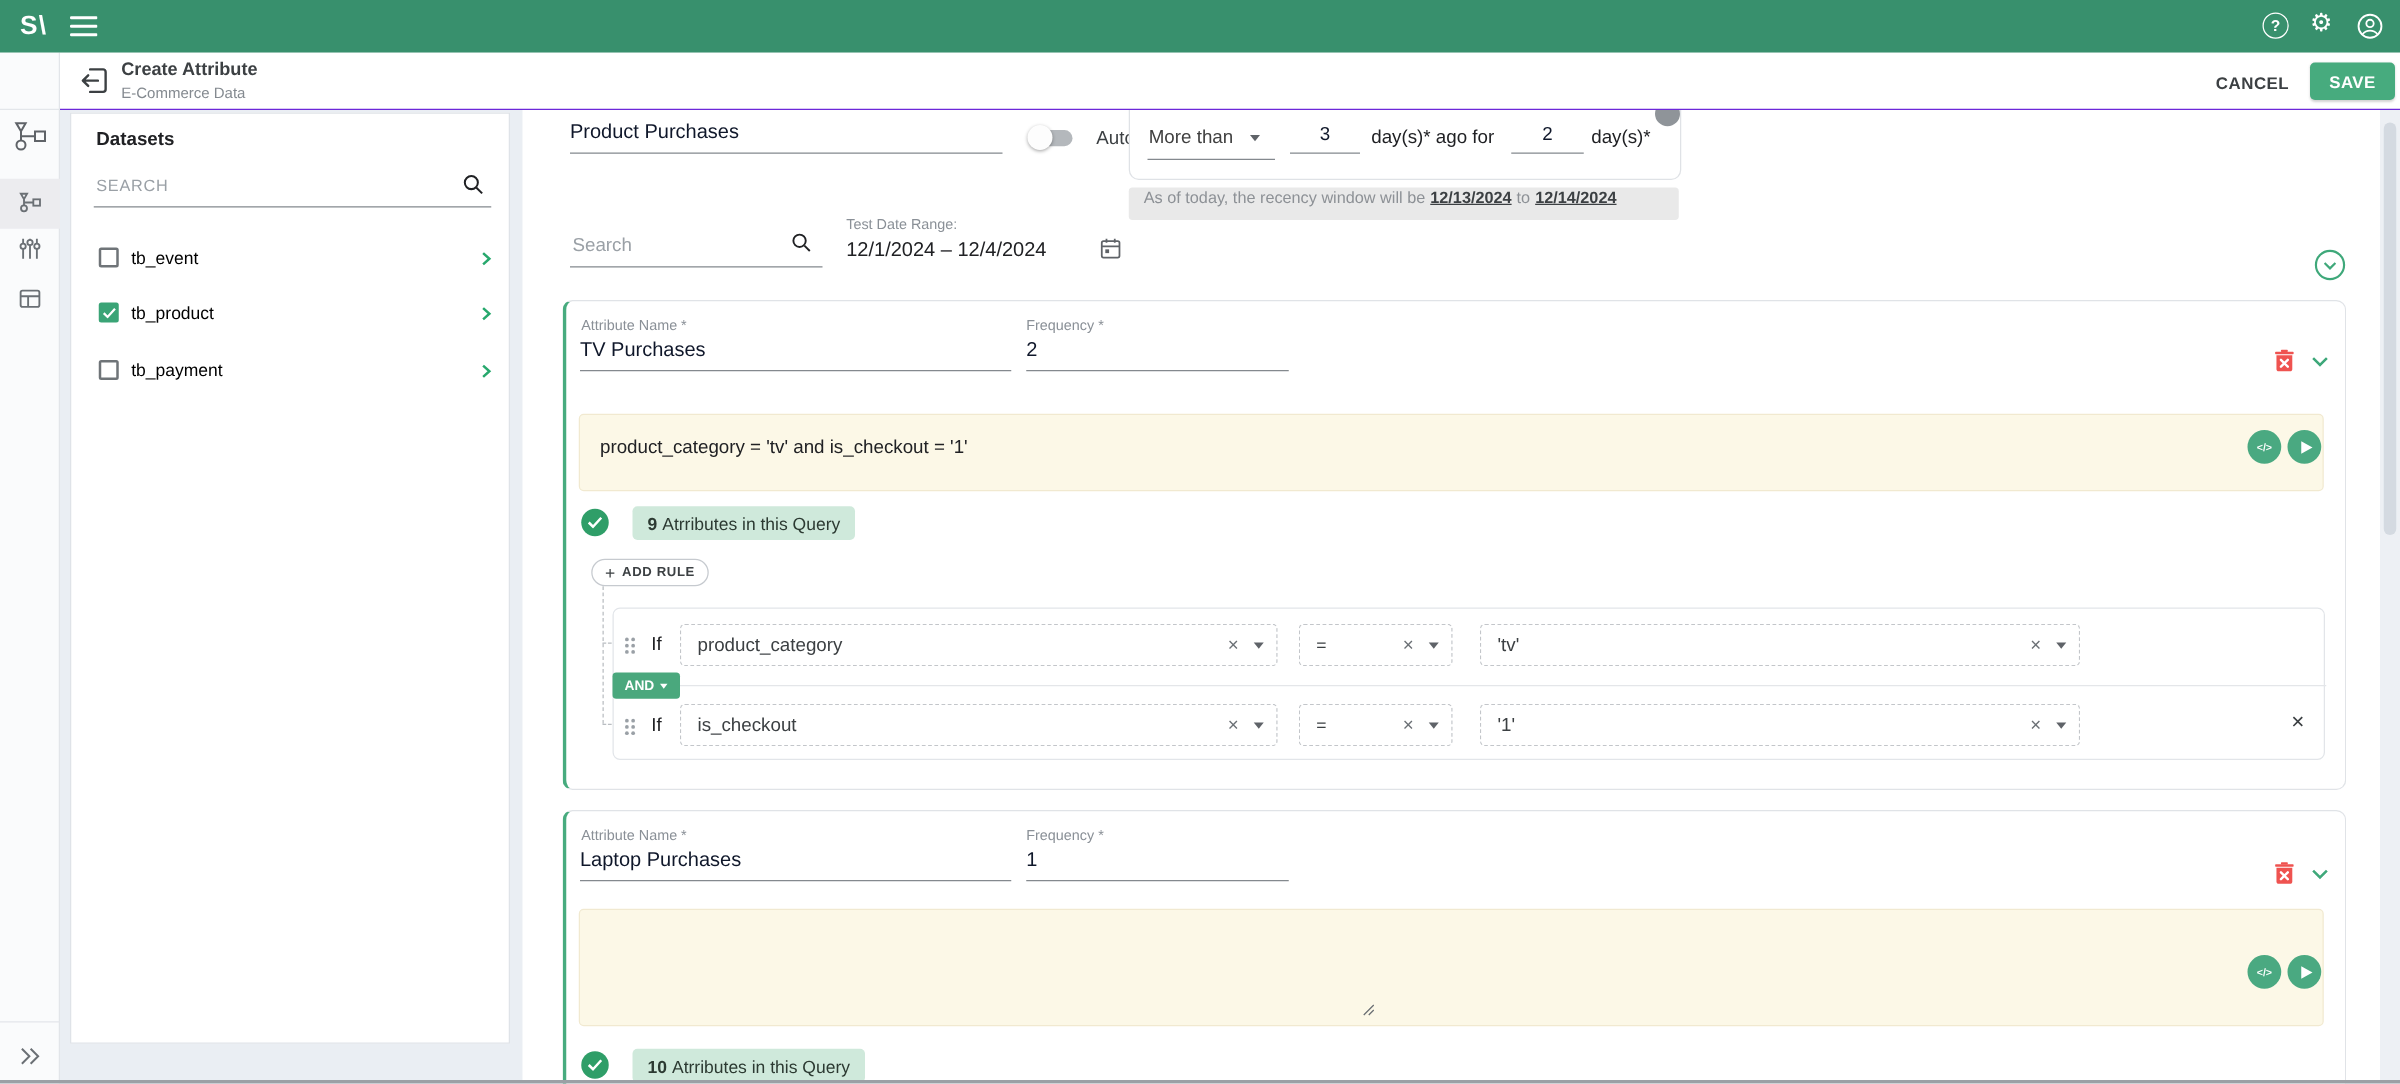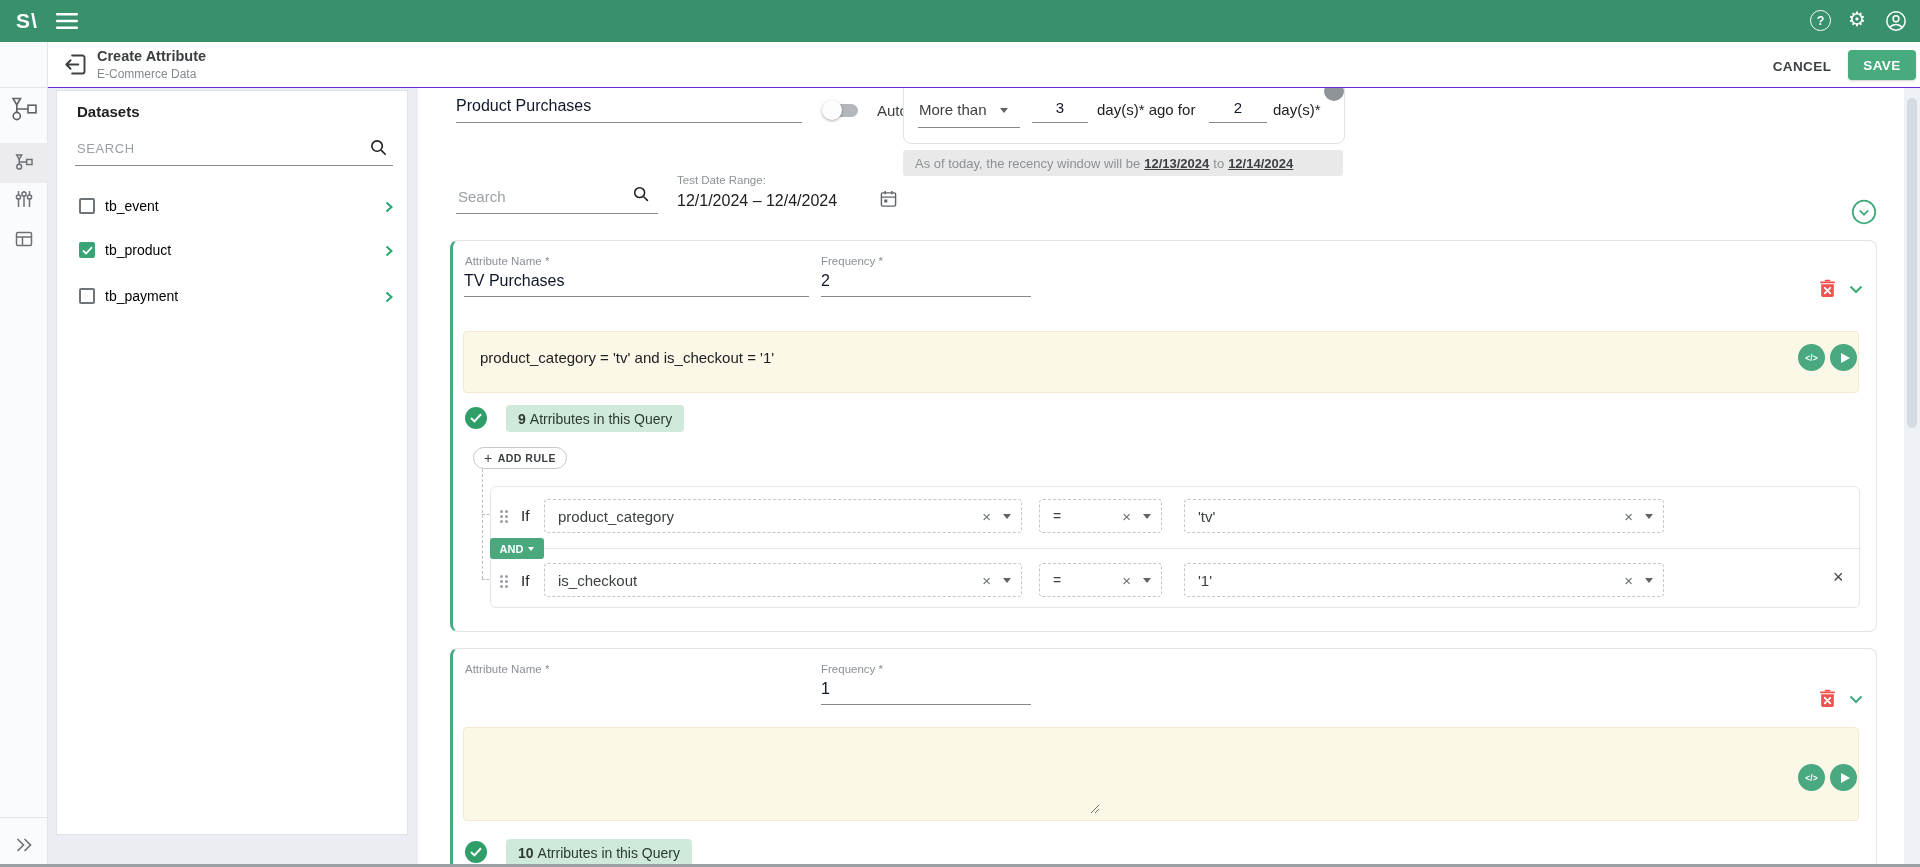--- a/index.html
+++ b/index.html
@@ -52,7 +52,7 @@
   .andchip{position:absolute;width:54px;height:21px;background:#4aa87d;border-radius:3px;display:flex;align-items:center;justify-content:center;gap:5px;color:#fff;font-size:11px;font-weight:700;cursor:pointer;z-index:3}
   .dashv{position:absolute;border-left:1px dashed #b9bdc1}
   .dashh{position:absolute;border-top:1px dashed #b9bdc1}
-  .notebar{position:absolute;left:903px;top:150px;width:440px;height:26px;background:#e9e9e9;border-radius:3px;display:flex;align-items:center;padding-left:12px;font-size:13px;color:#8d9196;white-space:nowrap}
+  .notebar{position:absolute;left:903px;top:150px;width:440px;height:26px;background:#e9e9e9;border-radius:3px;display:flex;padding-left:12px;font-size:13px;color:#8d9196;white-space:nowrap}
   .notebar .dt{color:#3c4043;font-weight:600;text-decoration:underline;margin:12px 4px}
   .toggle-track{position:absolute;left:824px;top:104px;width:34px;height:13px;border-radius:7px;background:#b4b8bc;cursor:pointer}
   .toggle-knob{position:absolute;left:-2px;top:-4px;width:20px;height:20px;border-radius:50%;background:#fdfdfd;box-shadow:0 1px 3px rgba(0,0,0,.35)}

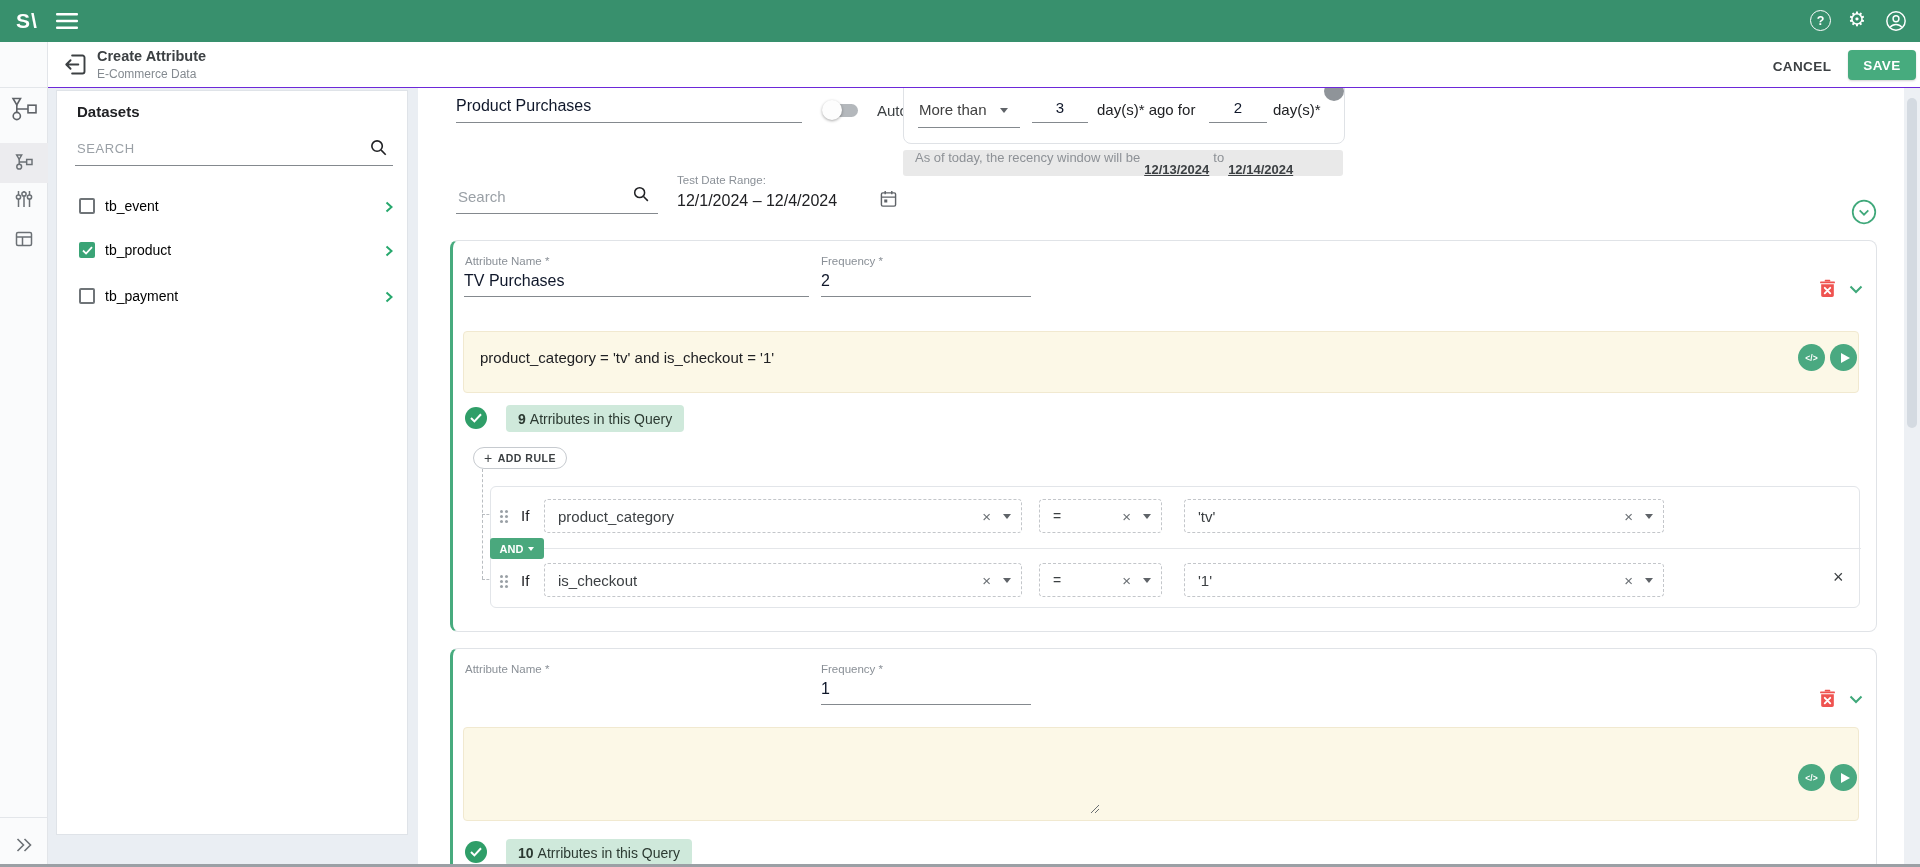--- a/index.html
+++ b/index.html
@@ -53,7 +53,7 @@
   .dashv{position:absolute;border-left:1px dashed #b9bdc1}
   .dashh{position:absolute;border-top:1px dashed #b9bdc1}
   .notebar{position:absolute;left:903px;top:150px;width:440px;height:26px;background:#e9e9e9;border-radius:3px;display:flex;padding-left:12px;font-size:13px;color:#8d9196;white-space:nowrap}
-  .notebar .dt{color:#3c4043;font-weight:600;text-decoration:underline;margin:12px 4px}
+  .notebar .dt{color:#3c4043;font-weight:600;text-decoration:underline;margin:0 4px}
   .toggle-track{position:absolute;left:824px;top:104px;width:34px;height:13px;border-radius:7px;background:#b4b8bc;cursor:pointer}
   .toggle-knob{position:absolute;left:-2px;top:-4px;width:20px;height:20px;border-radius:50%;background:#fdfdfd;box-shadow:0 1px 3px rgba(0,0,0,.35)}
   .scroll-track{position:absolute;left:1904px;top:88px;width:16px;height:779px;background:#edf0f4;z-index:6}

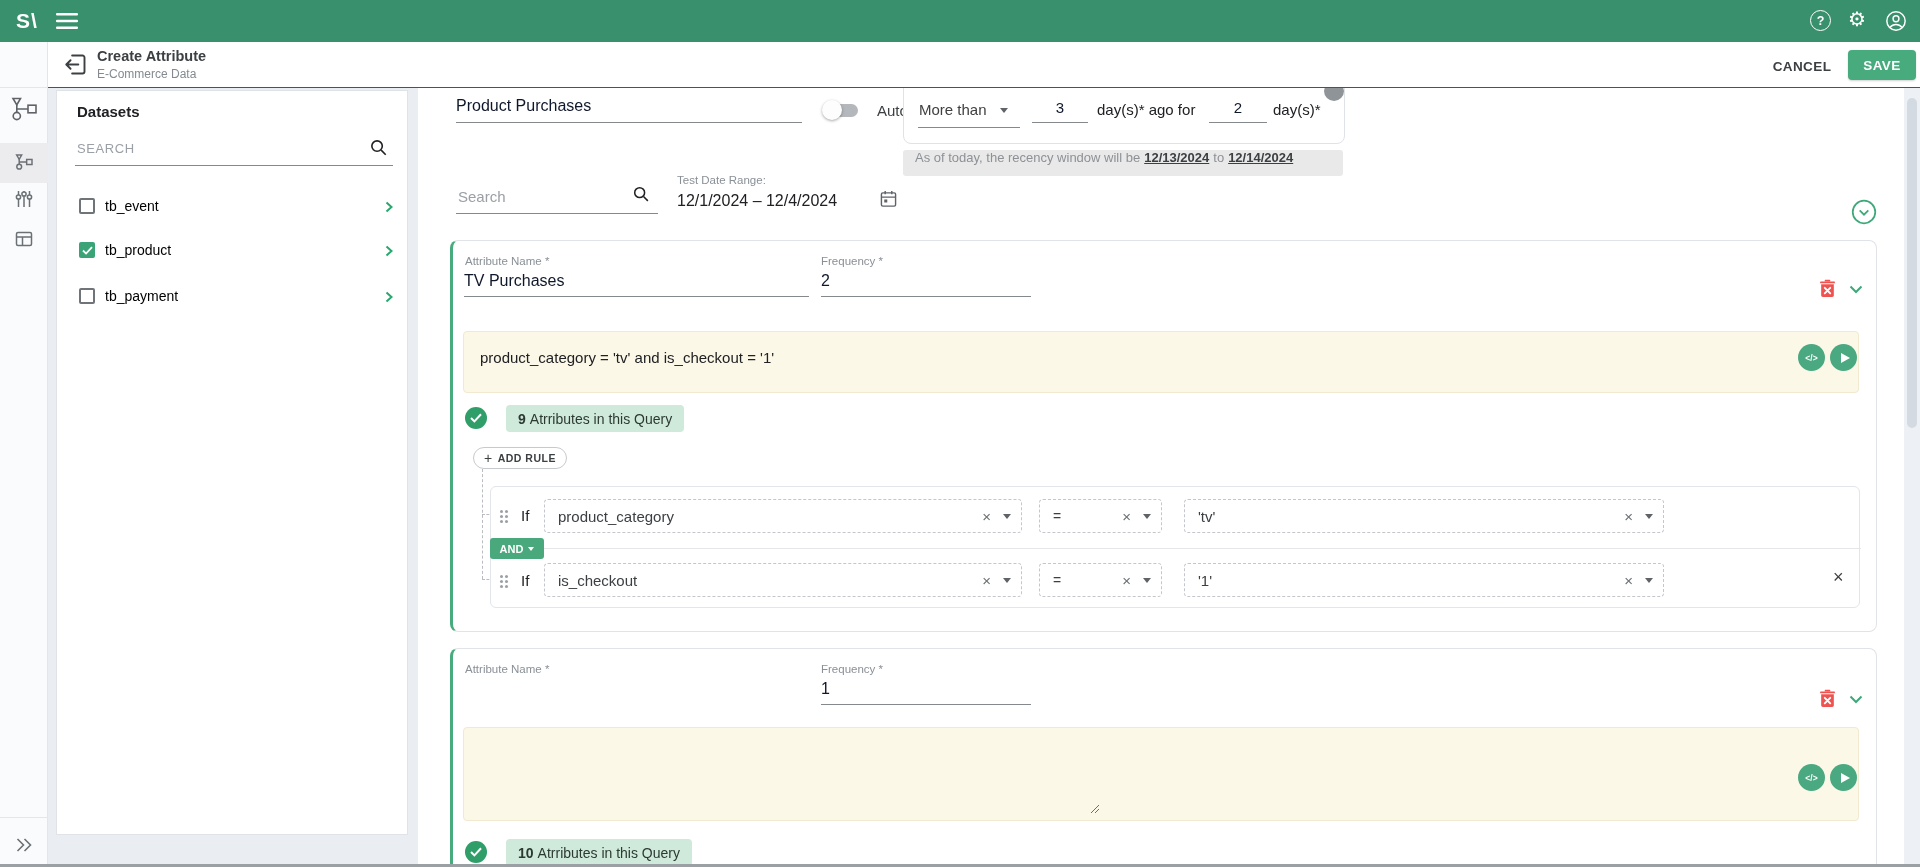--- a/index.html
+++ b/index.html
@@ -351,6 +351,7 @@
 
   <div class="card" style="left:450px;top:648px;width:1427px;height:238px;z-index:5">
     <div class="lbl abs" style="left:12px;top:14px">Attribute Name *</div>
+    <input class="uline-input abs" style="left: 11px; top: 31px; width: 345px; font-size: 16px; padding-bottom: 6px;" value="Laptop Purchases">
     <div class="lbl abs" style="left:368px;top:14px">Frequency *</div>
     <input class="uline-input abs" style="left: 368px; top: 31px; width: 210px; font-size: 16px; padding-bottom: 6px;" value="1">
     <div class="iconbtn abs" style="left:1366px;top:40px">

